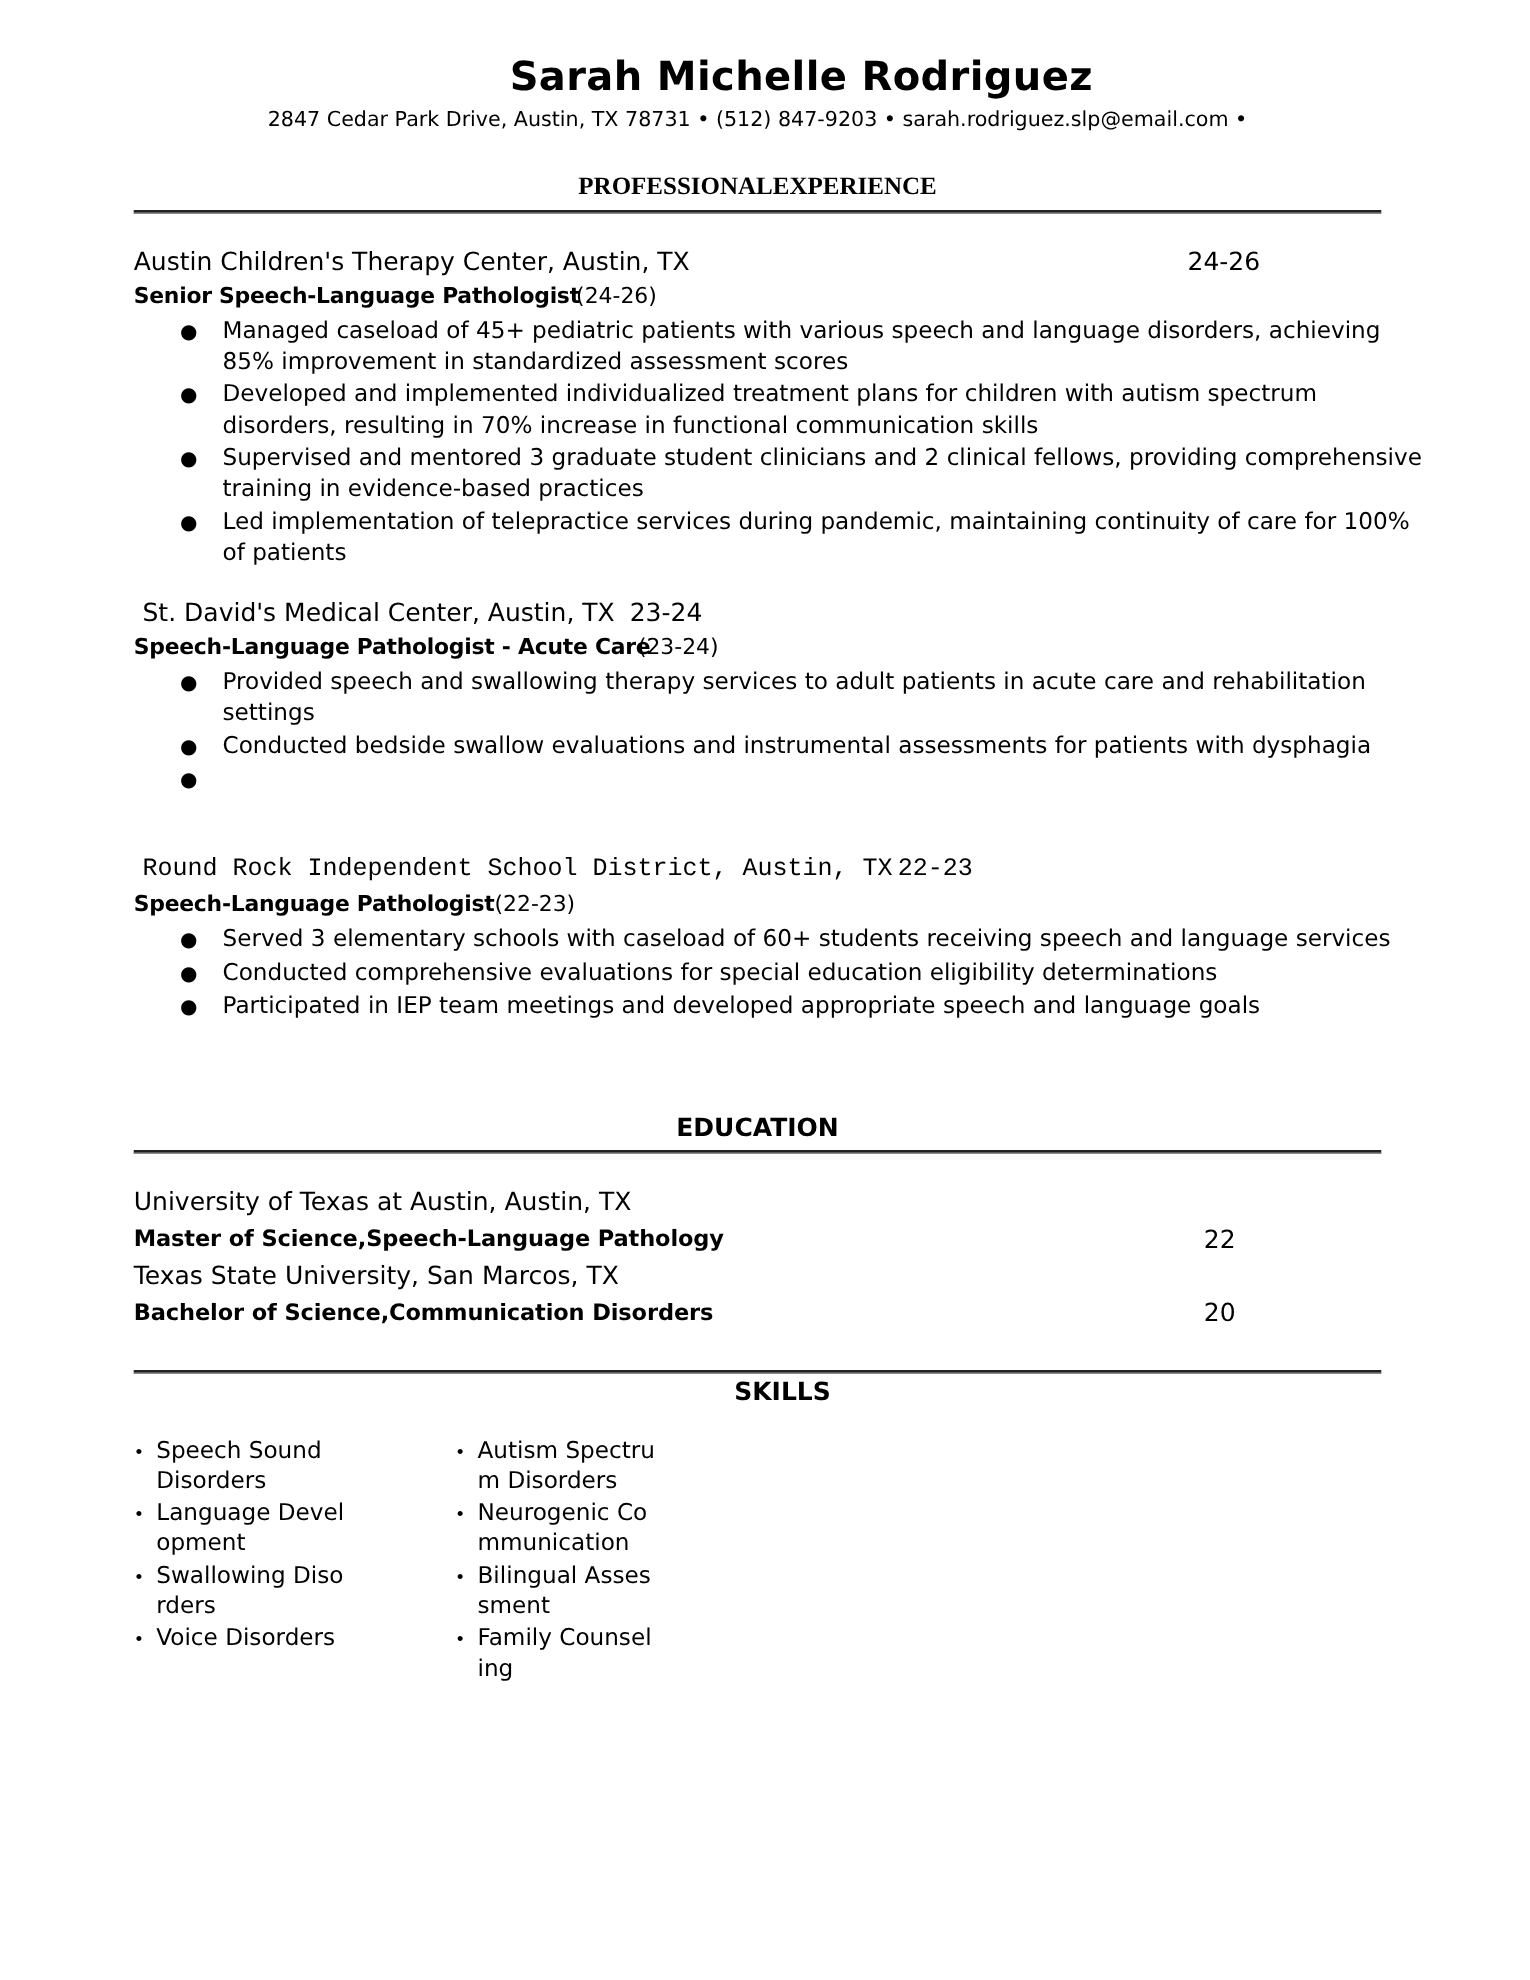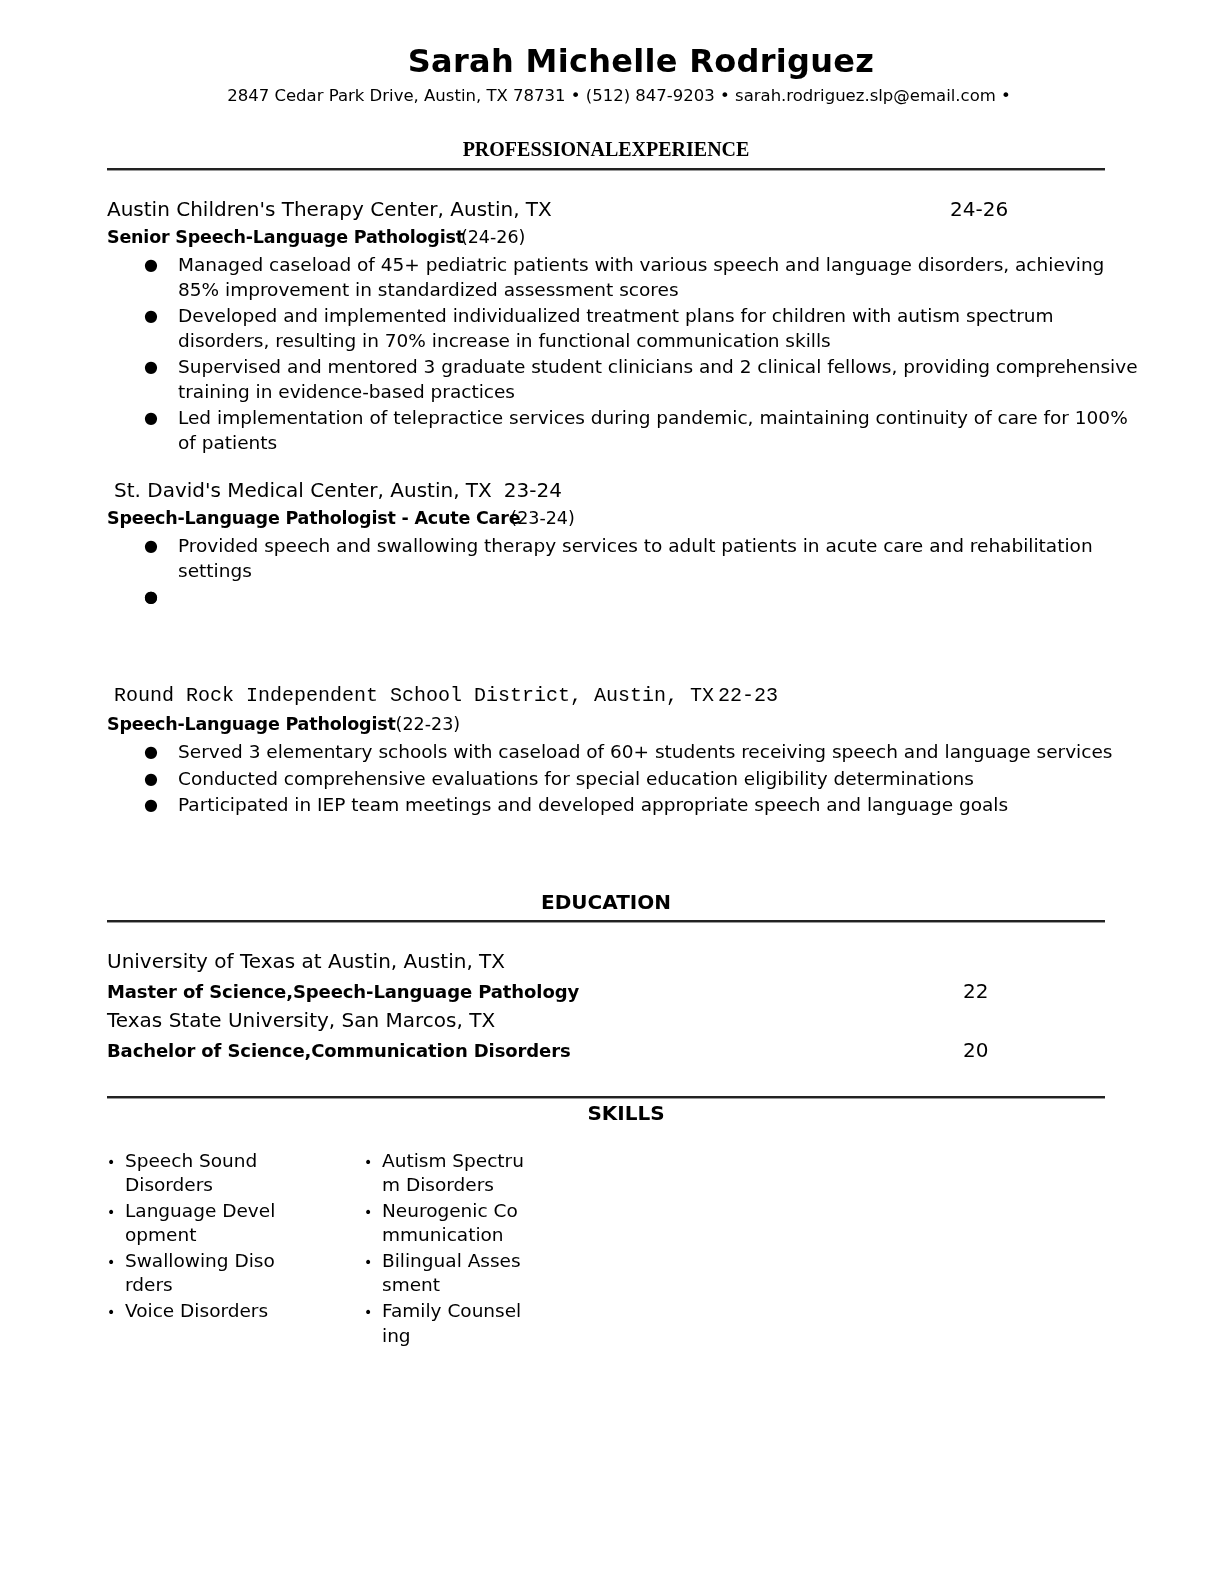--- a/index.html
+++ b/index.html
@@ -15,7 +15,6 @@
     .contact {
       left: 0; width: 1212px; top: 86px; text-align: center;
       font-size: 16.5px;
-      padding-left: 13px;
     }
     .sec-title {
       font-size: 20px; font-weight: bold; text-align: center;

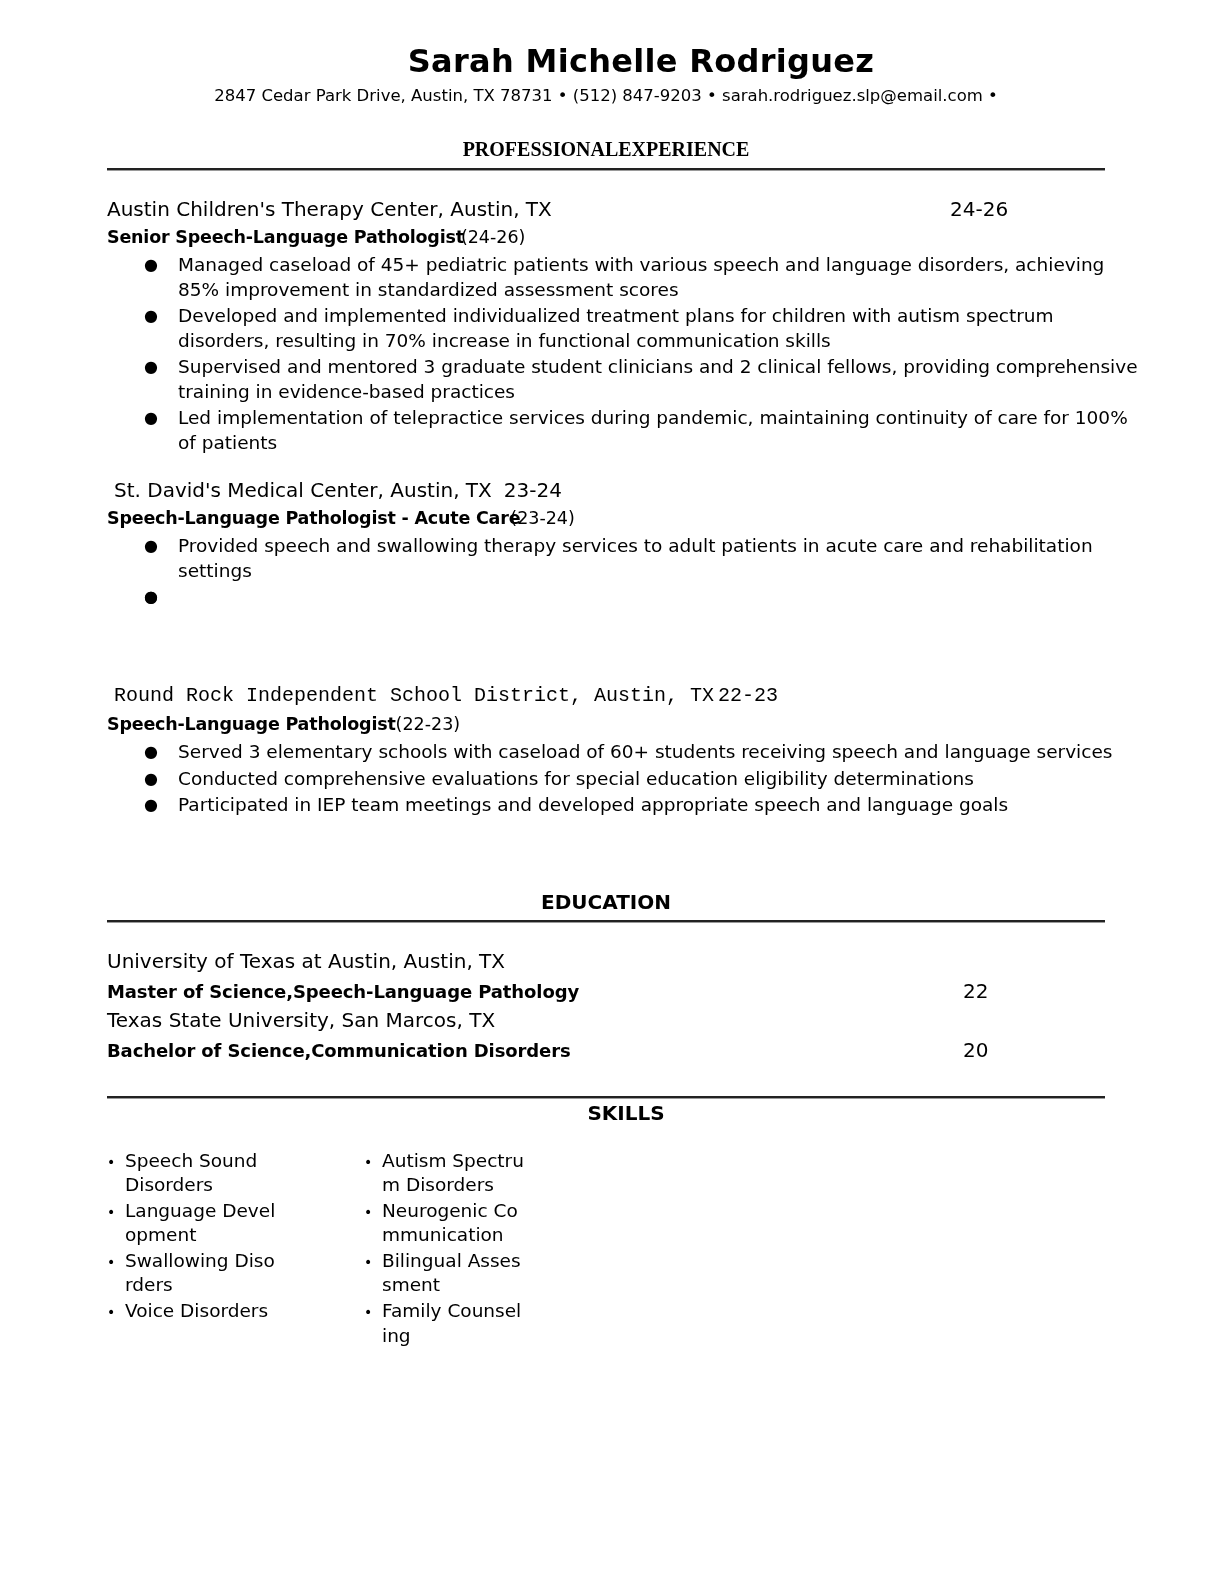--- a/index.html
+++ b/index.html
@@ -72,7 +72,7 @@
   <div class="abs role" style="left:107px;top:508px;"><b>Speech-Language Pathologist - Acute Care</b><span style="margin-left:-10px;">(23-24)</span></div>
   <ul class="bullets" style="top:534px;">
     <li><span class="dot">●</span><span>Provided speech and swallowing therapy services to adult patients in acute care and rehabilitation settings</span></li>
-    <li><span class="dot">●</span></li>
+    <li><span class="dot">●</span><span>Conducted bedside swallow evaluations and instrumental assessments for patients with dysphagia</span></li>
     <li><span class="dot">●</span></li>
   </ul>
 </div>

